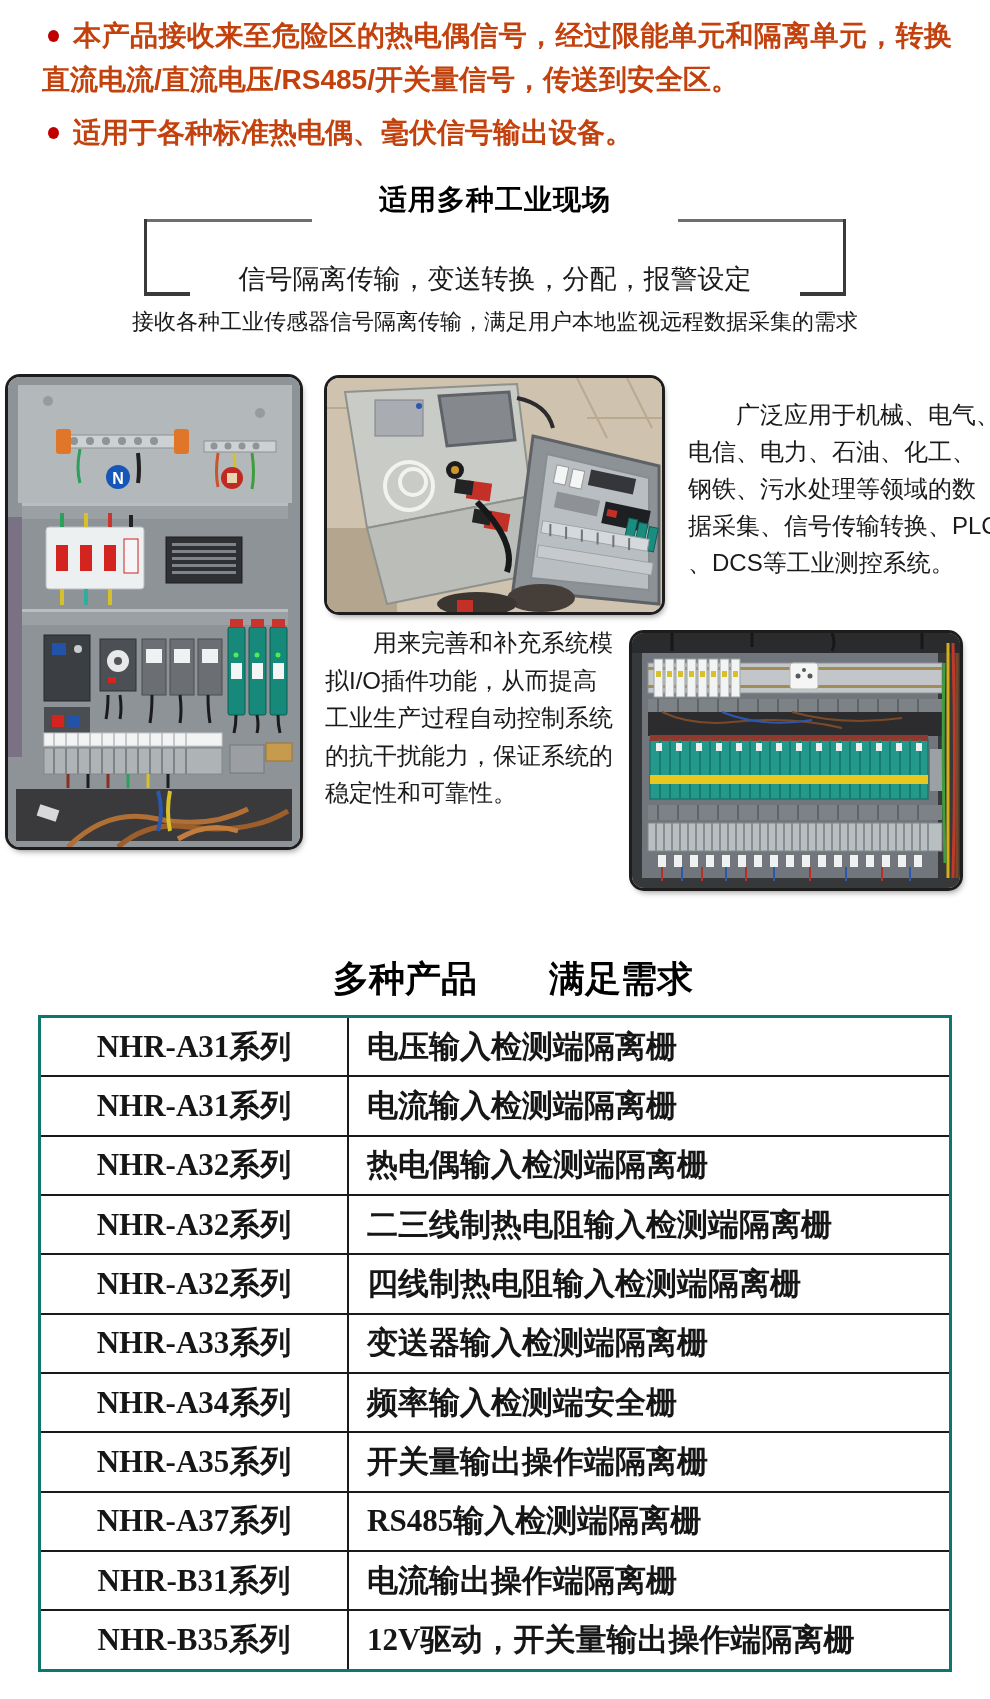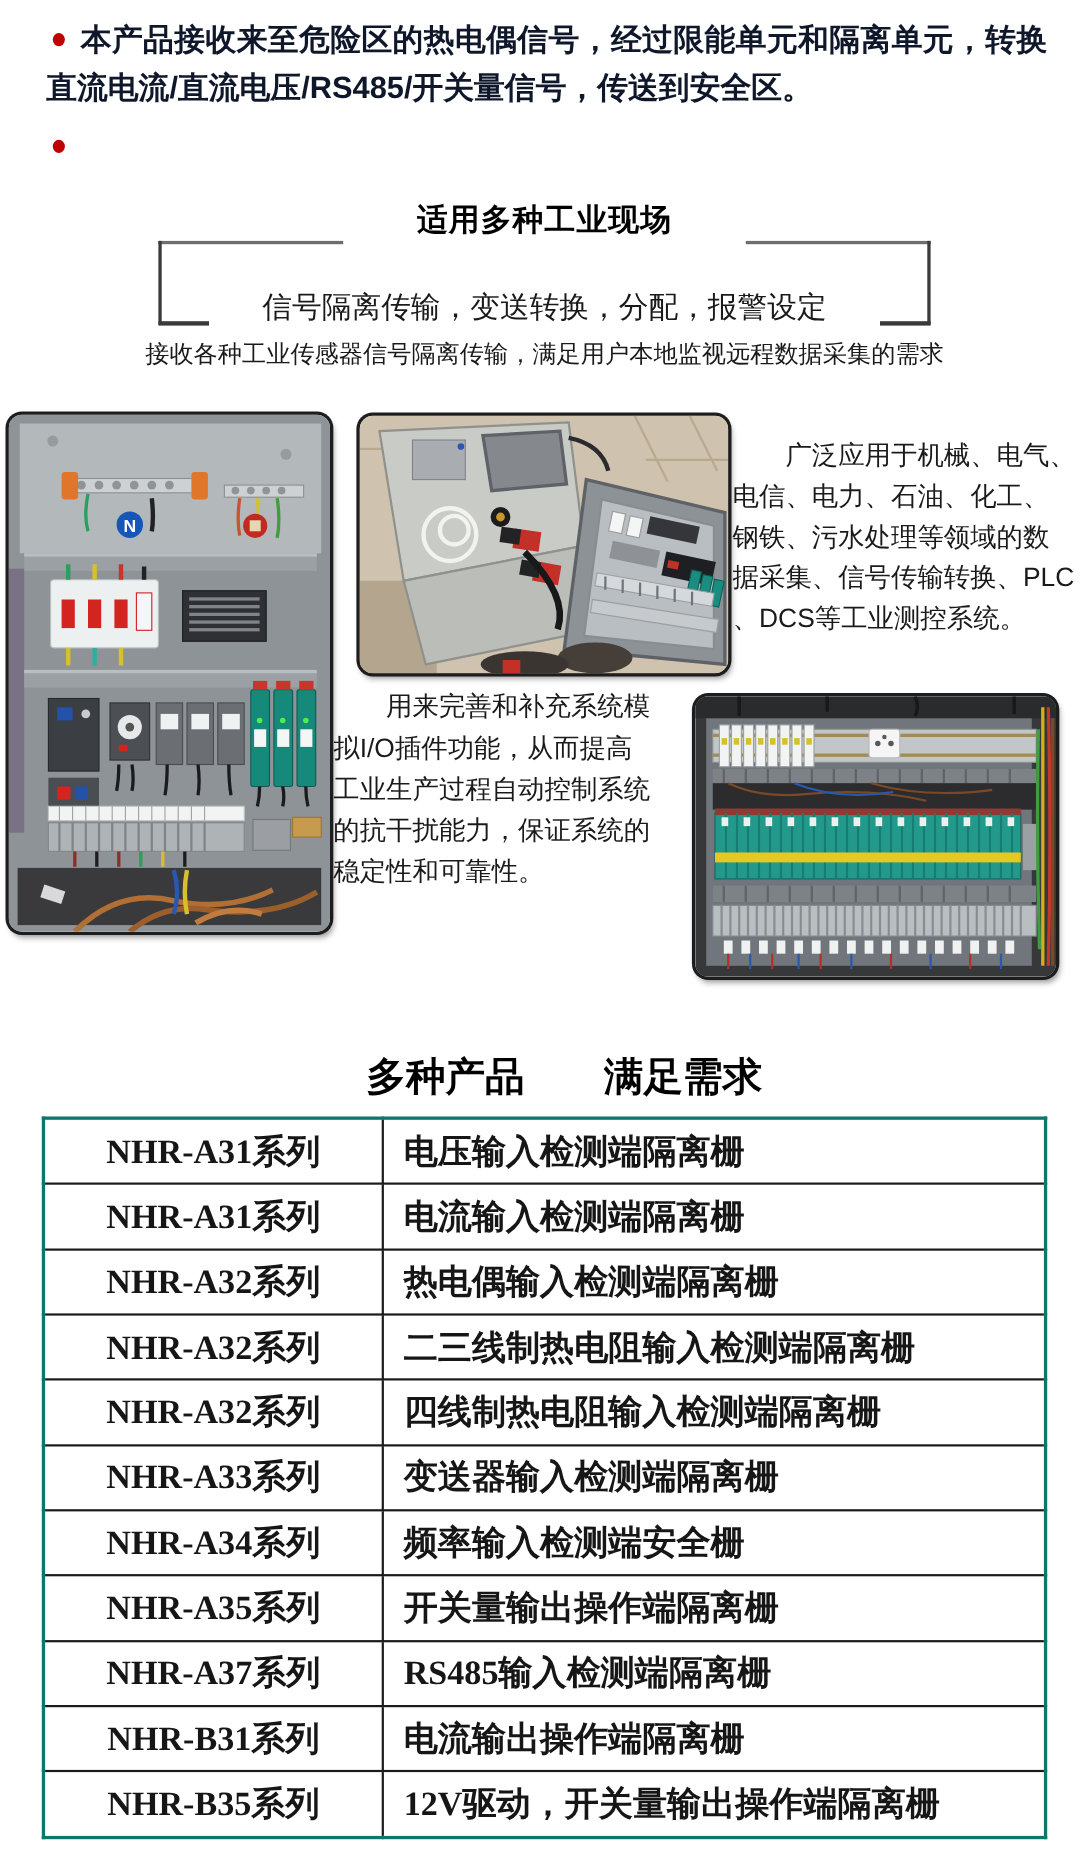--- a/index.html
+++ b/index.html
@@ -9,7 +9,7 @@
   }
   
   .bullet-para{position:absolute;left:42px;width:910px;margin:0;
-    font-size:28px;line-height:44px;font-weight:bold;color:#0f172a;text-align:justify;}
+    font-size:28px;line-height:44px;font-weight:bold;color:#c2410c;text-align:justify;}
   .bullet-para .dot{display:inline-block;width:11px;height:12px;border-radius:50%;
     background:#c00000;margin:0 14px 4px 6px;vertical-align:middle;}
   #bullet1{top:14px;}

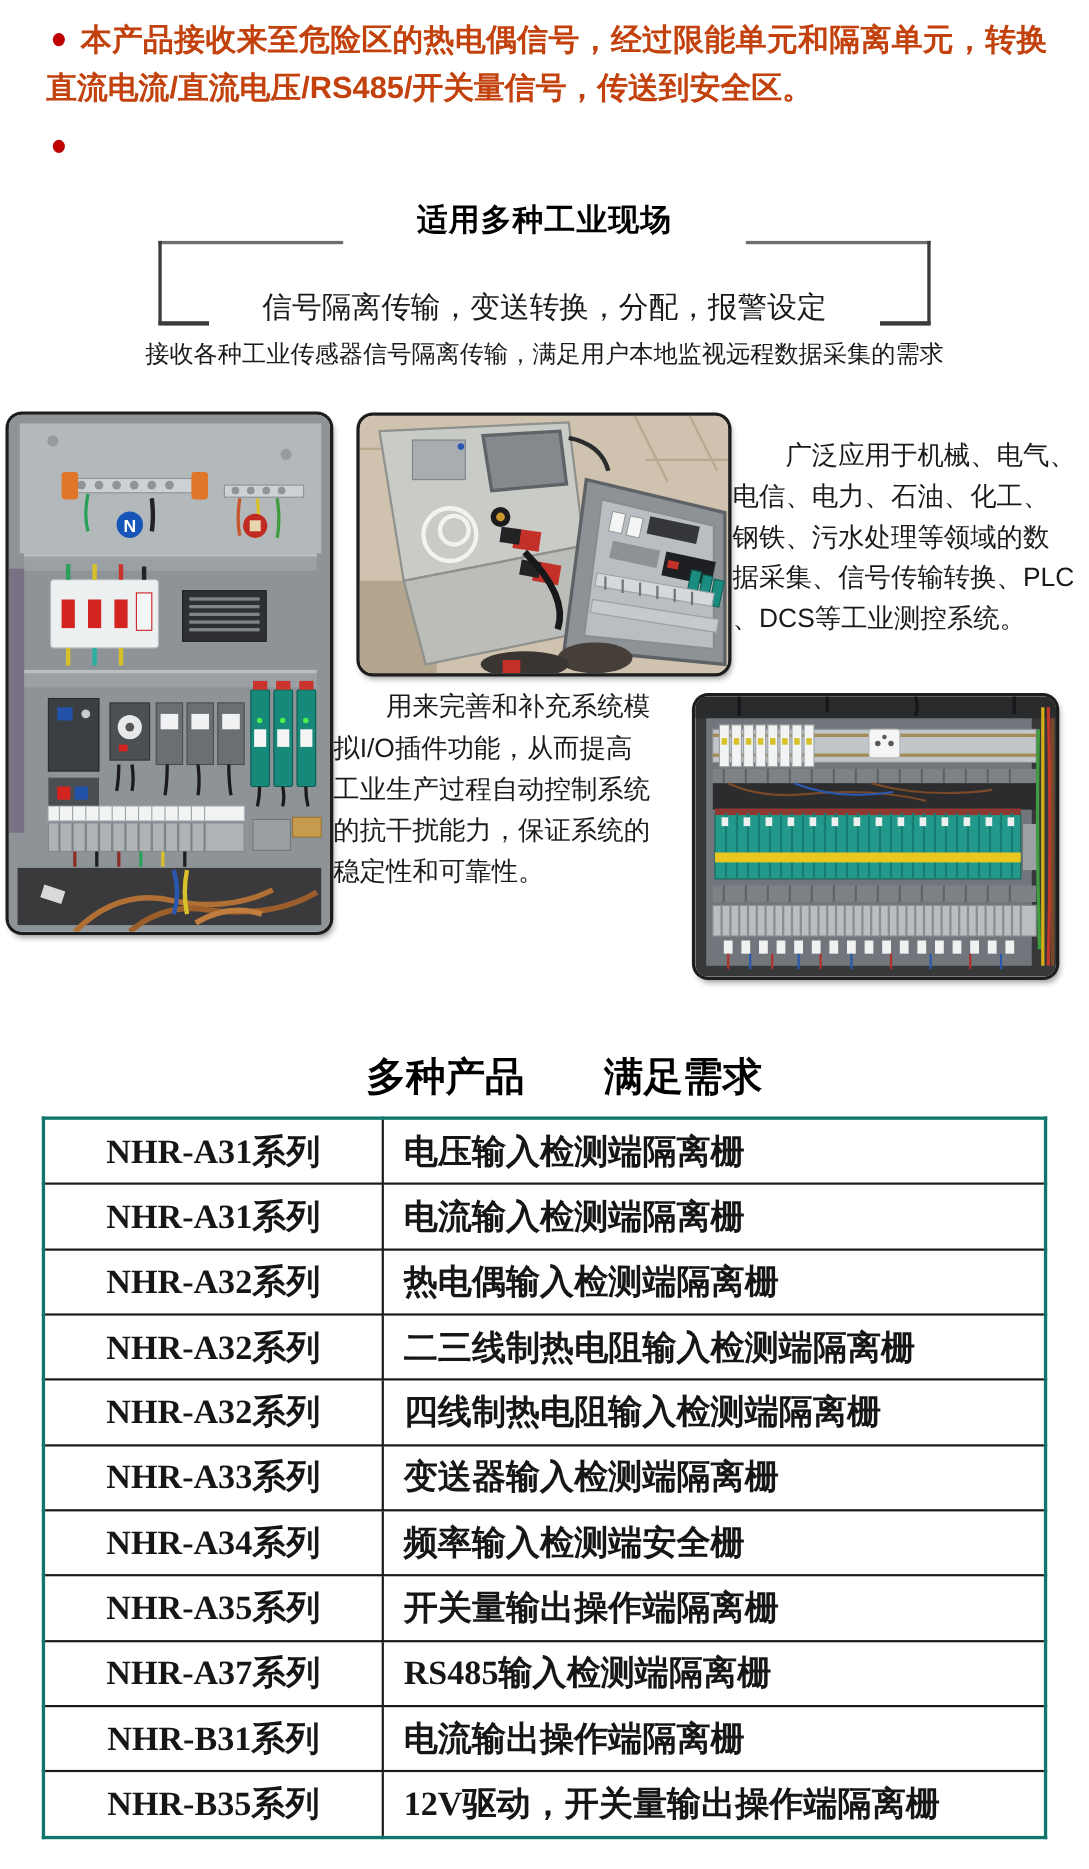--- a/index.html
+++ b/index.html
@@ -59,7 +59,7 @@
 
   <p class="bullet-para" id="bullet1"><span class="dot"></span><span>本产品接收来至危险区的热电偶信号，经过限能单元和隔离单元，转换直流电流/直流电压/RS485/开关量信号，传送到安全区。</span></p>
 
-  <p class="bullet-para" id="bullet2"><span class="dot"></span></p>
+  <p class="bullet-para" id="bullet2"><span class="dot"></span><span>适用于各种标准热电偶、毫伏信号输出设备。</span></p>
 
   <div class="deco" id="arm-left"></div>
   <div class="deco" id="arm-right"></div>

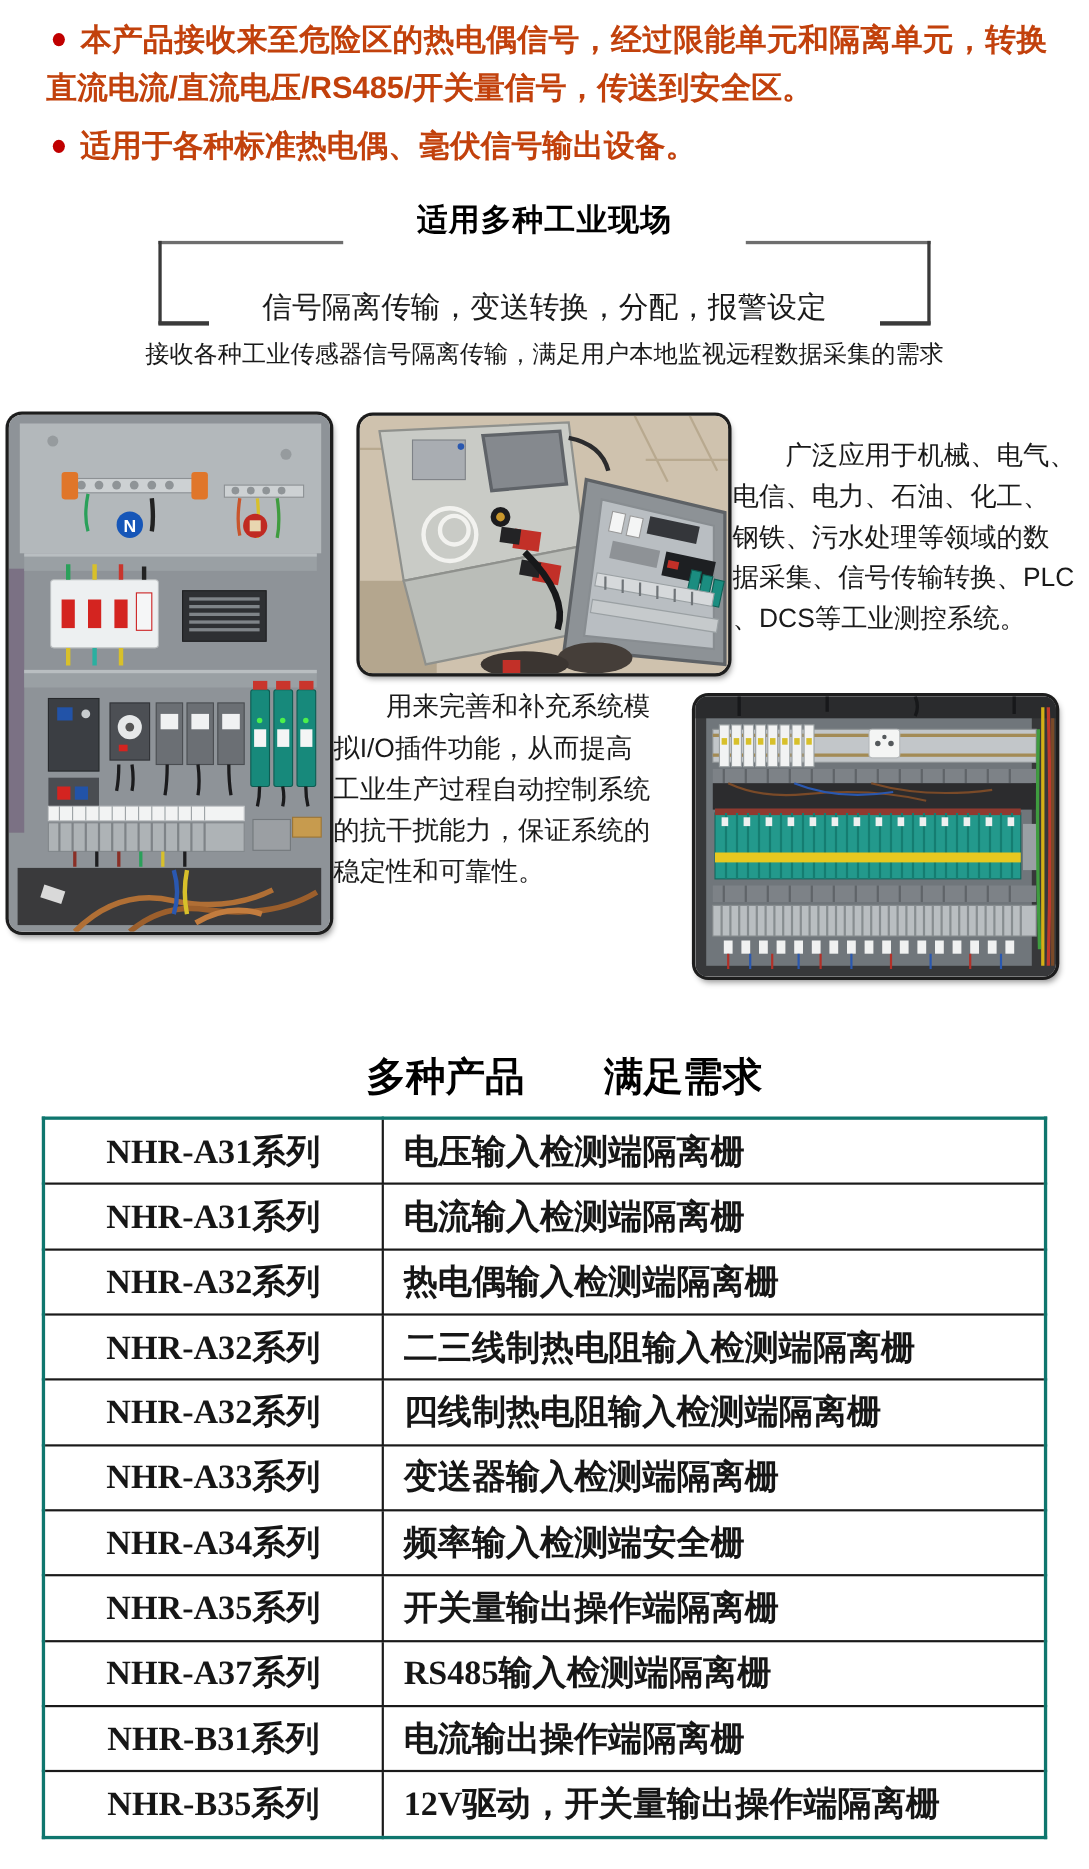--- a/index.html
+++ b/index.html
@@ -39,7 +39,7 @@
   .app-block{position:absolute;margin:0;font-size:24px;line-height:37px;color:#1a1a1a;}
   #app-field{left:666px;top:396px;width:306px;}
   #app-system{left:303px;top:624px;width:300px;line-height:37.5px;}
-  .app-block .line{white-space:nowrap;}
+  .app-block .line{white-space:nowrap;padding-left:22px;}
   .app-block .line:first-child{text-indent:2em;}
   
   .products-title{position:absolute;left:0;top:937px;width:100%;margin:18px;text-align:center;

